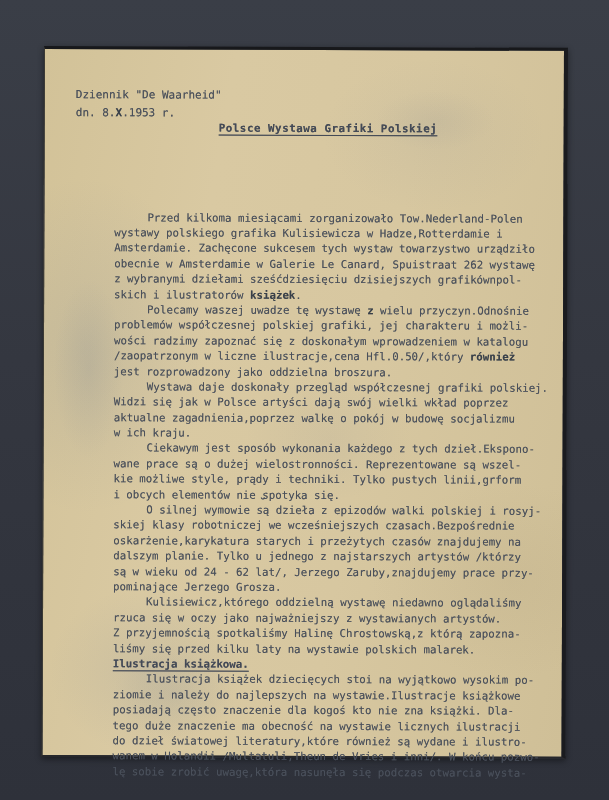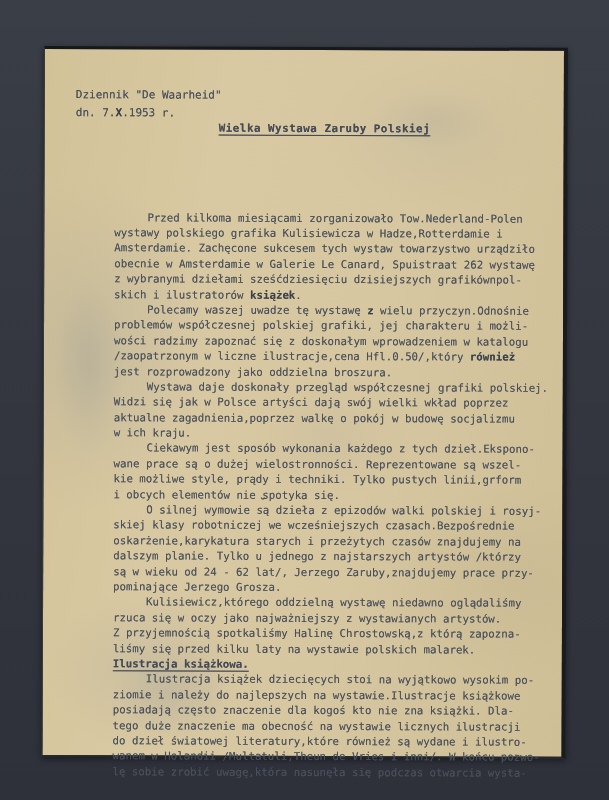--- a/index.html
+++ b/index.html
@@ -63,7 +63,7 @@
 
     <div class="header">
       <div>Dziennik "De Waarheid"</div>
-      <div><span>dn. 7.</span><span class="overstruck">X</span><span>.1953 r.</span></div>
+      <div><span>dn. 8.</span><span class="overstruck">X</span><span>.1953 r.</span></div>
     </div>
 
     <div class="title">Wielka Wystawa Zaruby Polskiej</div>

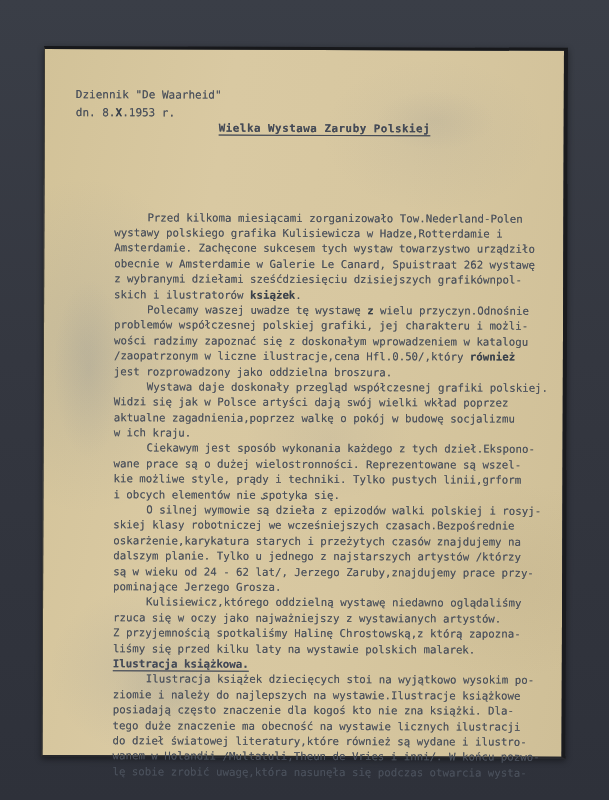--- a/index.html
+++ b/index.html
@@ -66,7 +66,7 @@
       <div><span>dn. 8.</span><span class="overstruck">X</span><span>.1953 r.</span></div>
     </div>
 
-    <div class="title">Wielka Wystawa Zaruby Polskiej</div>
+    <div class="title">Polsce Wystawa Grafiki Polskiej</div>
 
     <div class="body-block">
       

